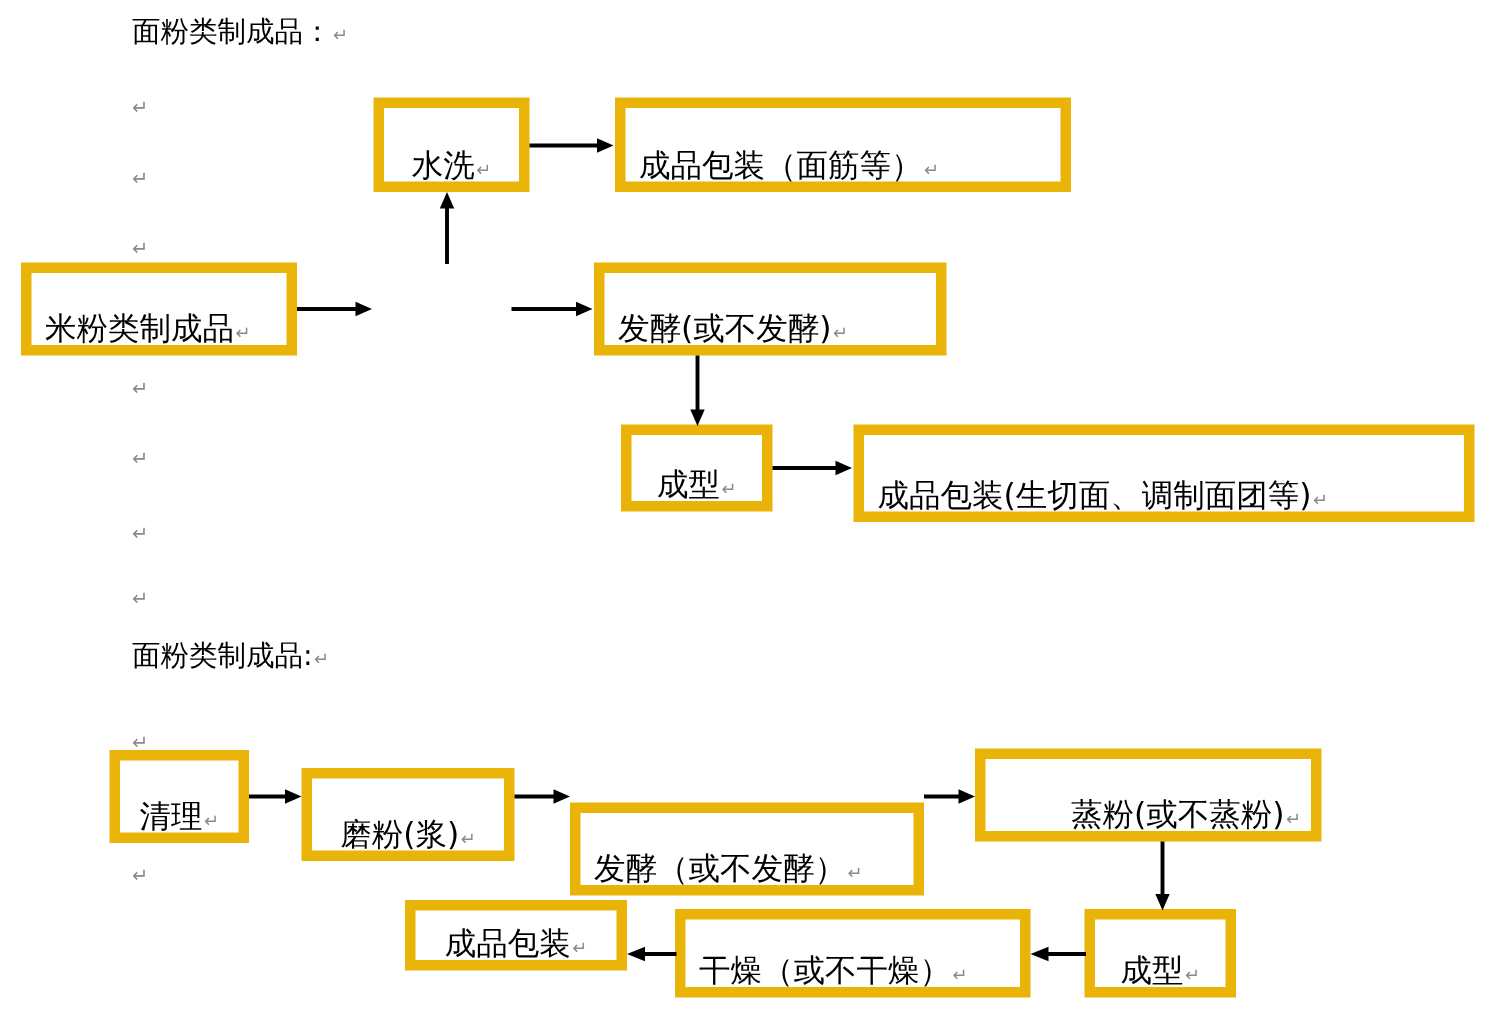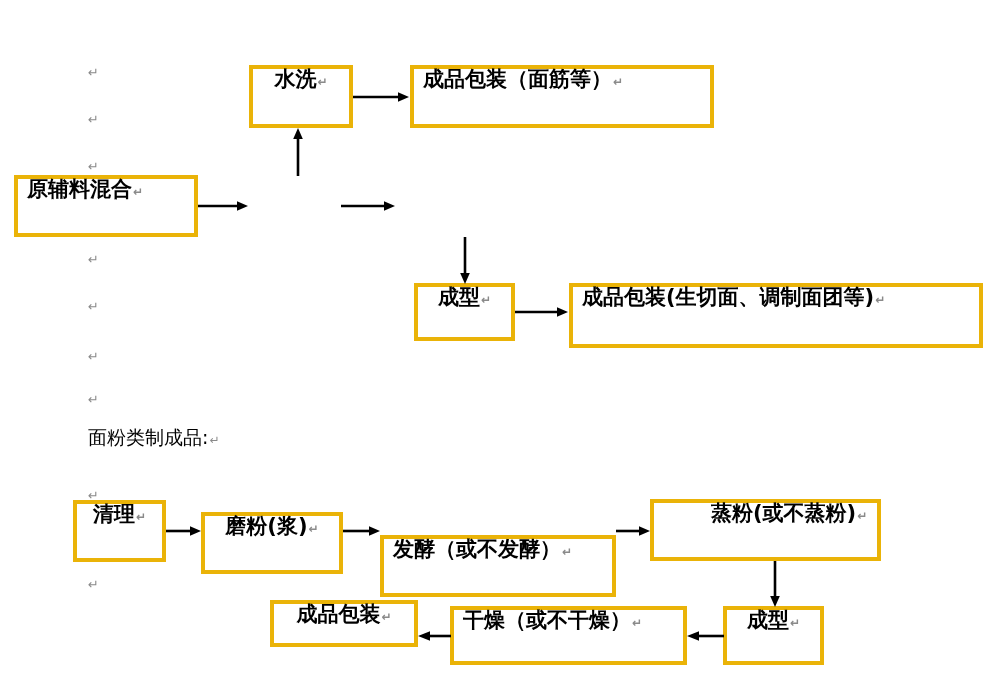--- a/index.html
+++ b/index.html
@@ -85,6 +85,9 @@
 
 <div id="canvas">
 
+  <div class="section-title" style="left:88px; top:12px;">
+    <span>面粉类制成品：</span><span class="pmark">↵</span>
+  </div>
 
   <div class="pilcrow" style="left:88px; top:66px;">↵</div>
   <div class="pilcrow" style="left:88px; top:113px;">↵</div>

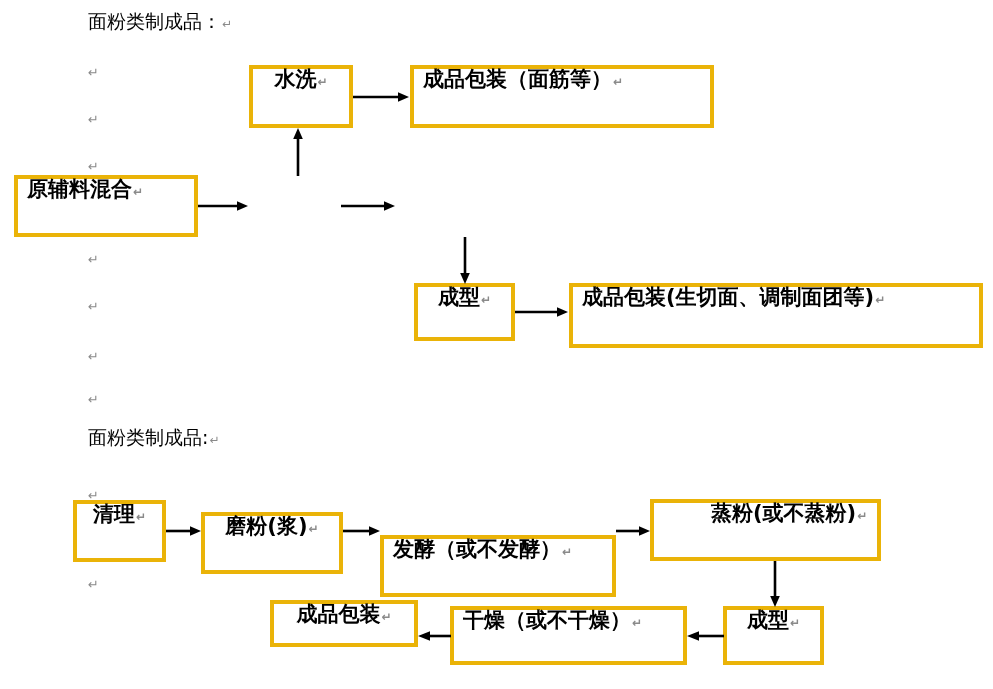--- a/index.html
+++ b/index.html
@@ -33,13 +33,12 @@
   .box {
     position: absolute;
     box-sizing: border-box;
-    border: 4px solid #eab308;
+    border: 7px solid #eab308;
     background: #ffffff;
     display: flex;
-    align-items: flex-start;
+    align-items: flex-end;
     justify-content: flex-start;
     white-space: nowrap;
-    font-weight: bold;
   }
   .box .box-label {
     font-size: 21px;

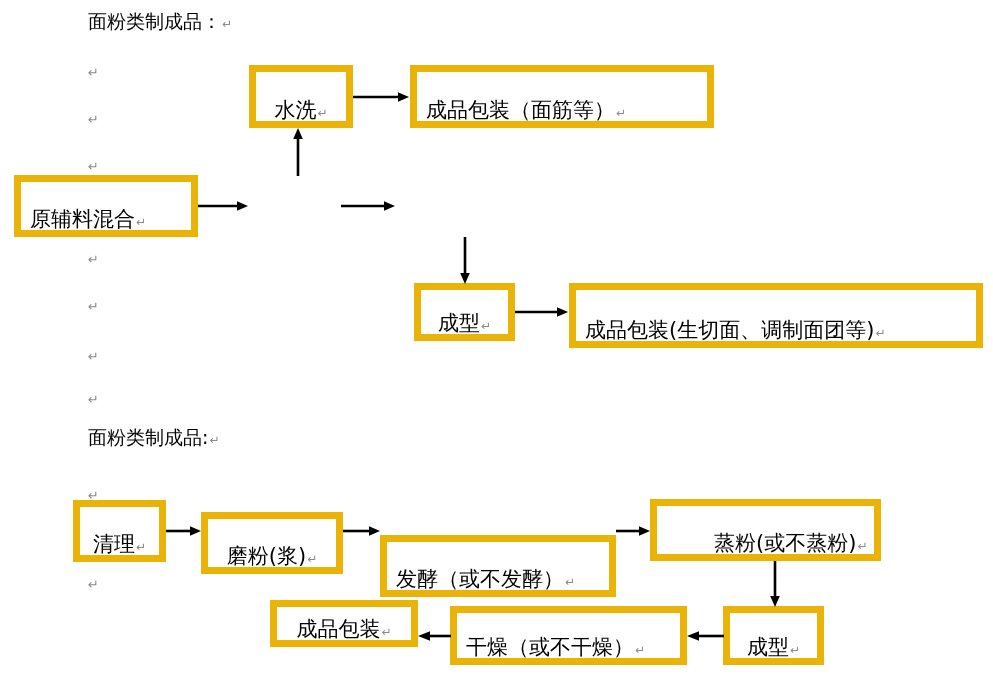--- a/index.html
+++ b/index.html
@@ -105,7 +105,7 @@
   </div>
 
   <div class="box" style="left:14px; top:175px; width:184px; height:62px;">
-    <span class="box-label"><span>原辅料混合</span><span class="pmark">↵</span></span>
+    <span class="box-label"><span>米粉类制成品</span><span class="pmark">↵</span></span>
   </div>
 
 

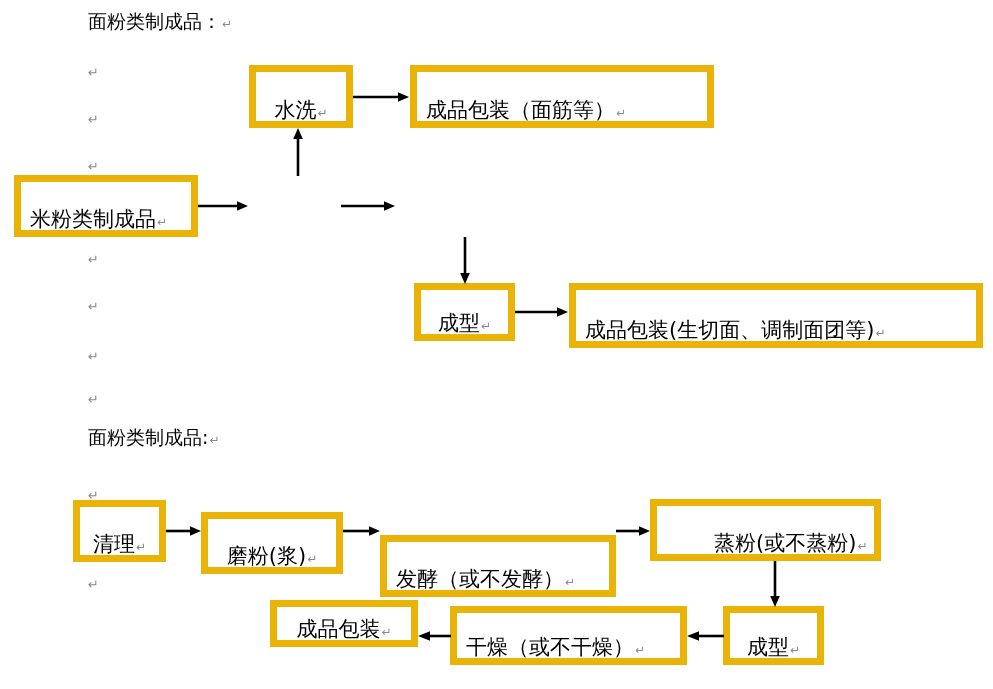--- a/index.html
+++ b/index.html
@@ -109,6 +109,9 @@
   </div>
 
 
+  <div class="box" style="left:396px; top:175px; width:235px; height:62px;">
+    <span class="box-label"><span>发酵(或不发酵)</span><span class="pmark">↵</span></span>
+  </div>
 
   <div class="box center" style="left:414px; top:283px; width:101px; height:58px;">
     <span class="box-label"><span>成型</span><span class="pmark">↵</span></span>

